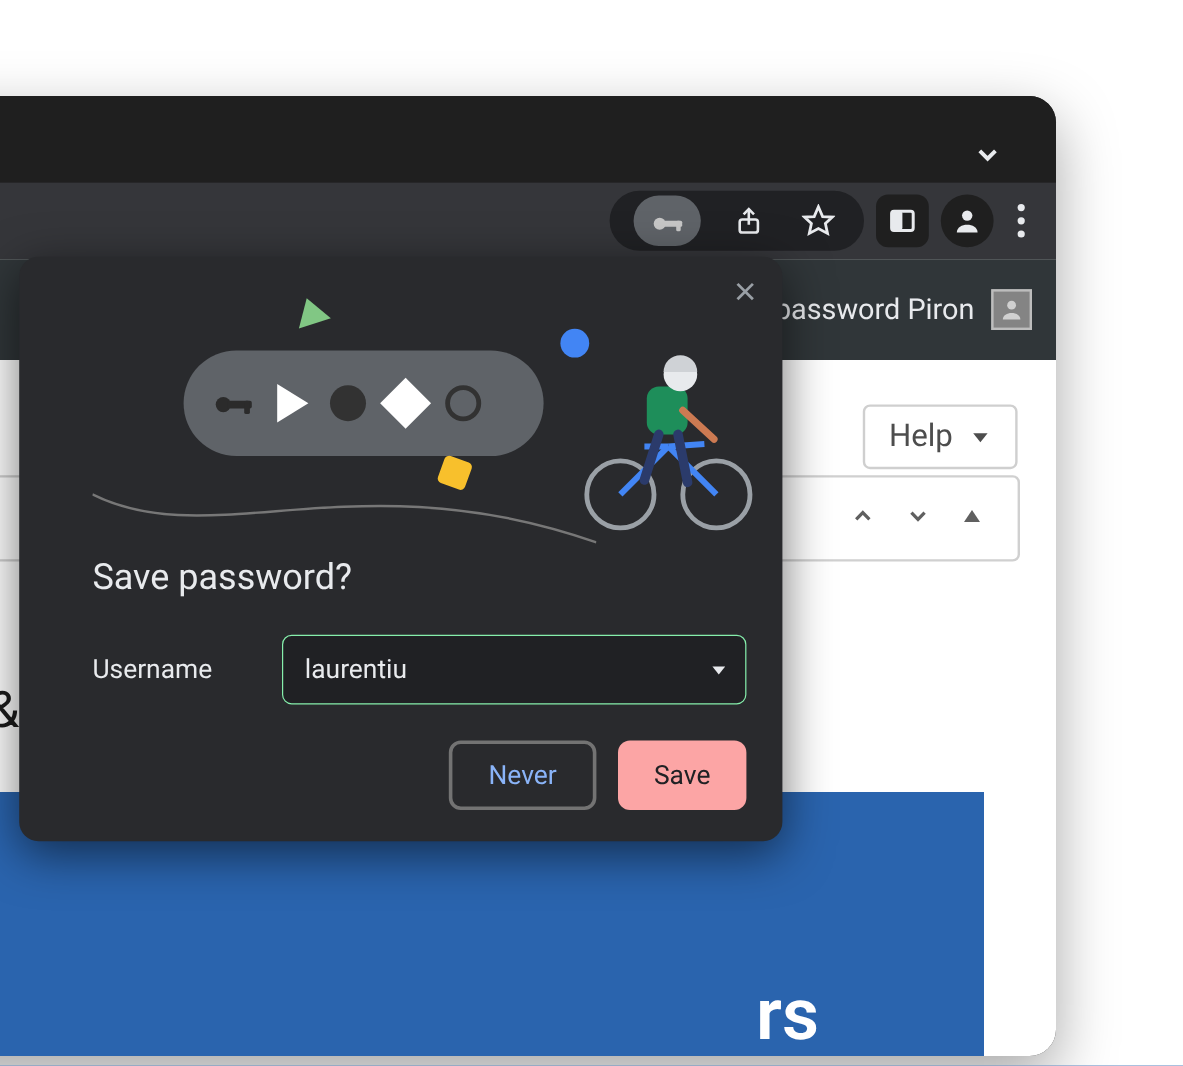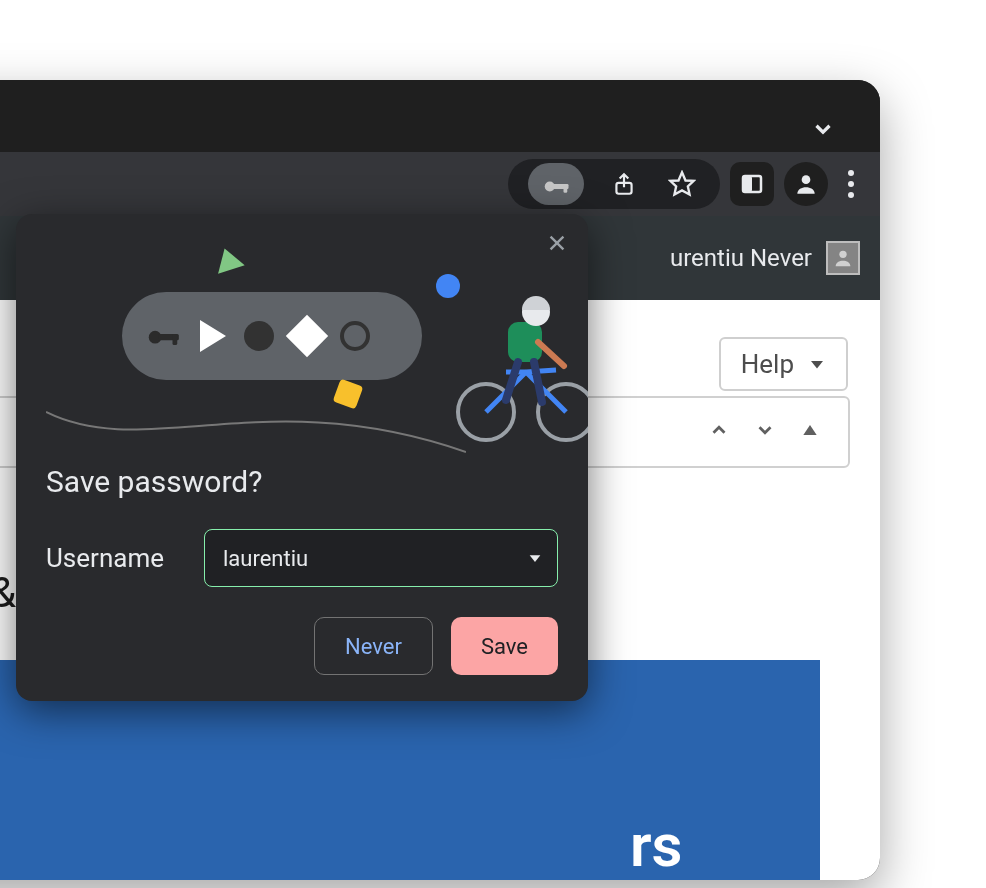--- a/index.html
+++ b/index.html
@@ -264,7 +264,7 @@
 
   <div class="page">
     <div class="site-header">
-      <span>urentiu Never</span>
+      <span>password Piron</span>
       <span class="site-avatar">
         <svg width="22" height="22" viewBox="0 0 24 24" fill="#d0d0d0">
             <circle cx="12" cy="8" r="4"></circle>

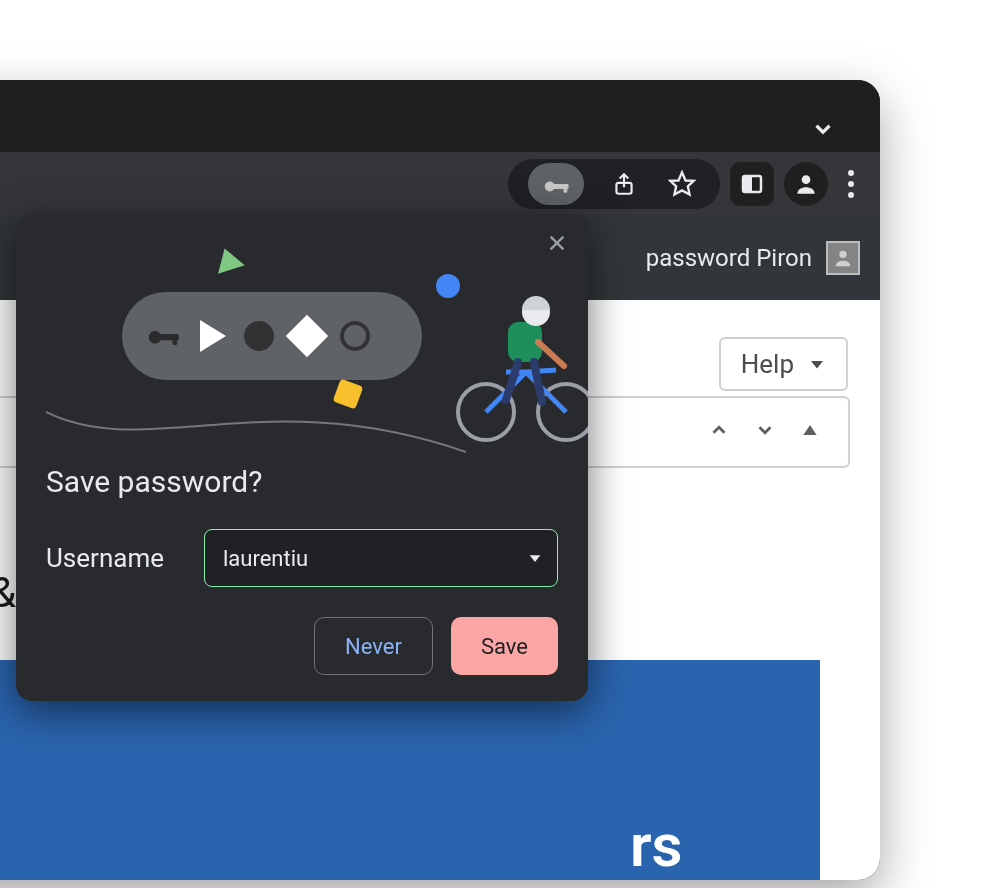--- a/index.html
+++ b/index.html
@@ -130,13 +130,14 @@
   .popover {
     position: absolute;
     left: 316px; top: 134px;
-    width: 572px;
+    width: 636px;
     background: #292a2d;
     border-radius: 16px;
     box-shadow: 0 10px 40px rgba(0,0,0,.55);
     color: #e8eaed;
     padding-bottom: 26px;
     z-index: 50;
+    padding-left: 31px;
   }
   .popover-close {
     position:absolute; top:18px; right:20px;

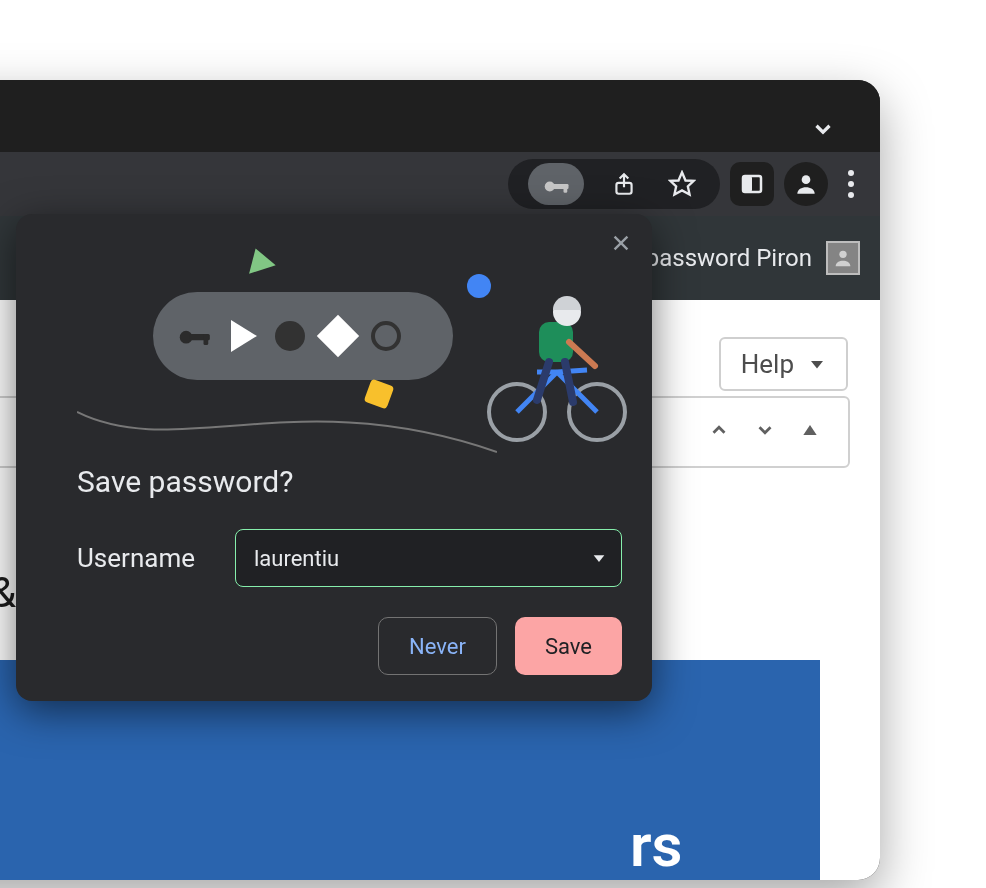--- a/index.html
+++ b/index.html
@@ -179,7 +179,7 @@
     padding: 12px 30px;
     gap: 18px;
   }
-  .form-label { width:140px; font-size:26px; color:#e8eaed; }
+  .form-label { width:140px; font-size:22px; color:#e8eaed; }
   .field {
     flex:1;
     height:58px;

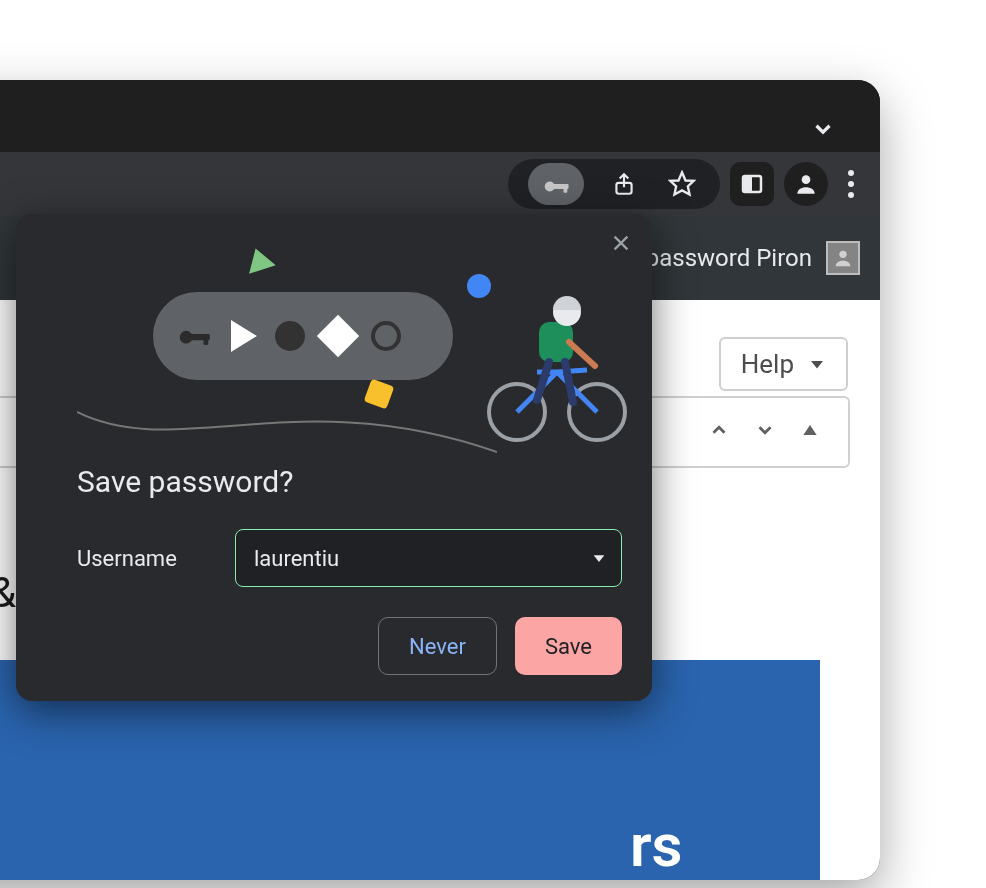--- a/index.html
+++ b/index.html
@@ -205,7 +205,7 @@
     display:flex; align-items:center; justify-content:center;
     cursor:pointer;
   }
-  .btn-never { border:1px solid #737373; color:#8ab4f8; background:transparent; }
+  .btn-never { border:3px solid #737373; color:#8ab4f8; background:transparent; }
   .btn-save { background:#fca5a5; color:#202124; font-weight:400; }
 </style>
 </head>

